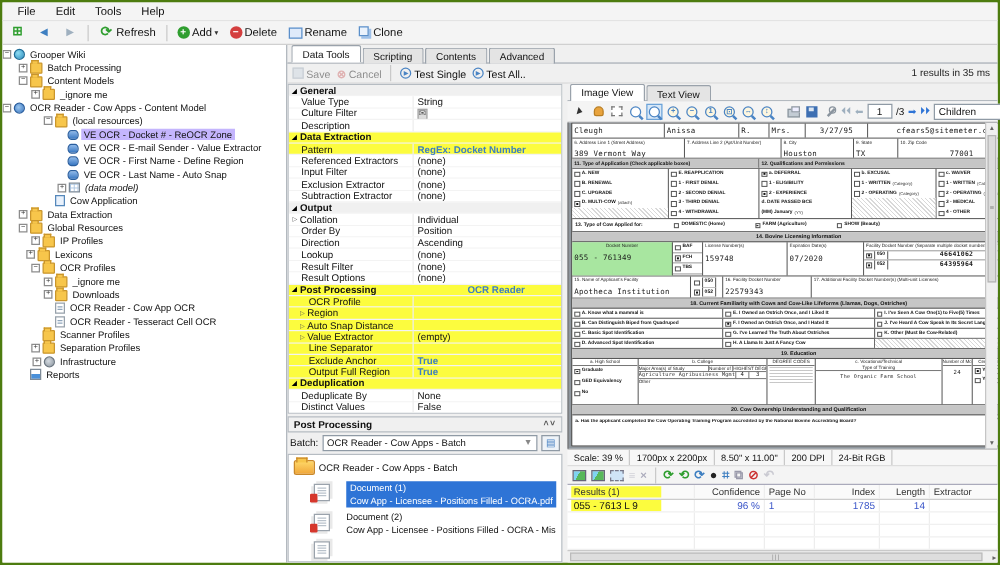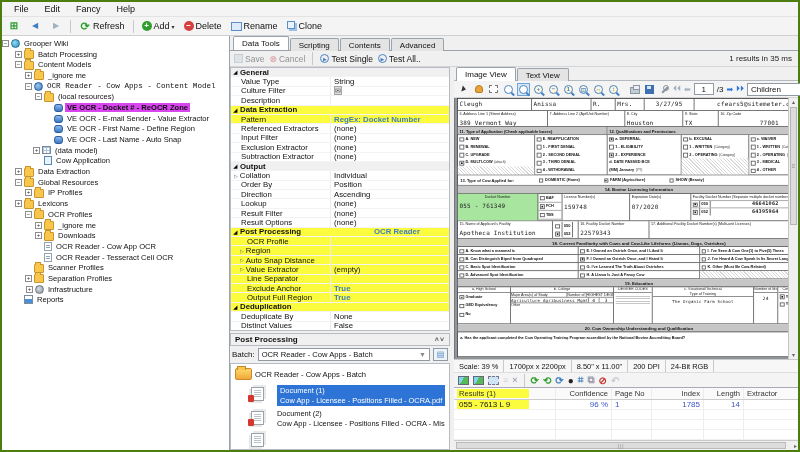--- a/index.html
+++ b/index.html
@@ -172,7 +172,7 @@
   <div class="menubar" id="menubar">
       <span class="menu-item">File</span>
       <span class="menu-item">Edit</span>
-      <span class="menu-item">Fancy</span>
+      <span class="menu-item">Tools</span>
       <span class="menu-item">Help</span>
     </div>
 

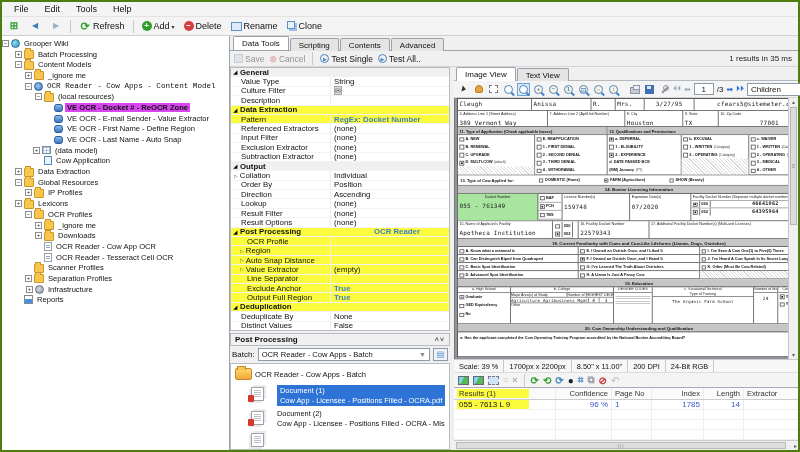--- a/index.html
+++ b/index.html
@@ -233,7 +233,7 @@
           <span class="ic ic-folder"></span>
           <span class="lbl">_ignore me</span>
         </div>
-        <div class="trow" style="padding-left: 23px; font-family: Liberation Mono, monospace;">
+        <div class="trow" style="">
           <span class="exp">−</span>
           <span class="ic ic-cm"></span>
           <span class="lbl">OCR Reader - Cow Apps - Content Model</span>

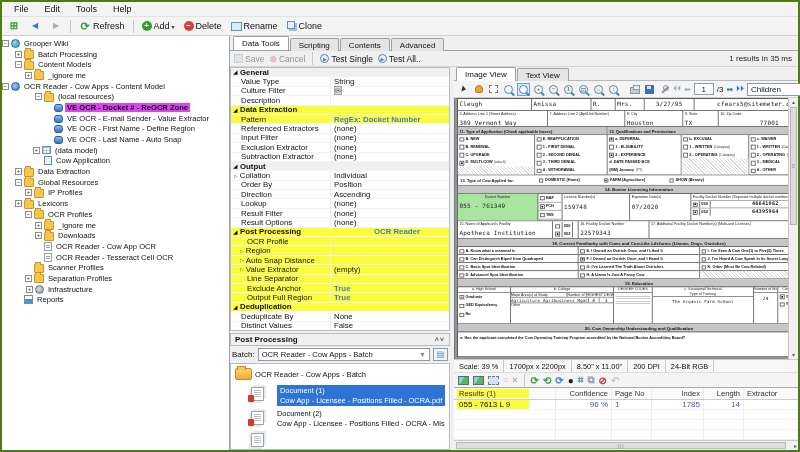--- a/index.html
+++ b/index.html
@@ -29,7 +29,7 @@
   .tree-panel{width:228px;flex:none;background:#fff;border-right:1px solid #9aa2ab;padding-top:2px;overflow:hidden;}
   .trow{height:10.7px;display:flex;align-items:center;white-space:nowrap;font-size:7.6px;}
   .trow .lbl{padding:0 2px;}
-  .trow.sel .lbl{background:#d946ef;font-weight:bold;}
+  .trow.sel .lbl{background:#c4b5fd;}
   .exp{width:7px;height:7px;border:1px solid #8c8c8c;background:#fff;flex:none;font-size:6px;line-height:5px;text-align:center;color:#333;margin-right:2px;}
   .exp.none{visibility:hidden;}
   .ic{width:10px;height:9px;flex:none;margin-right:2px;position:relative;}

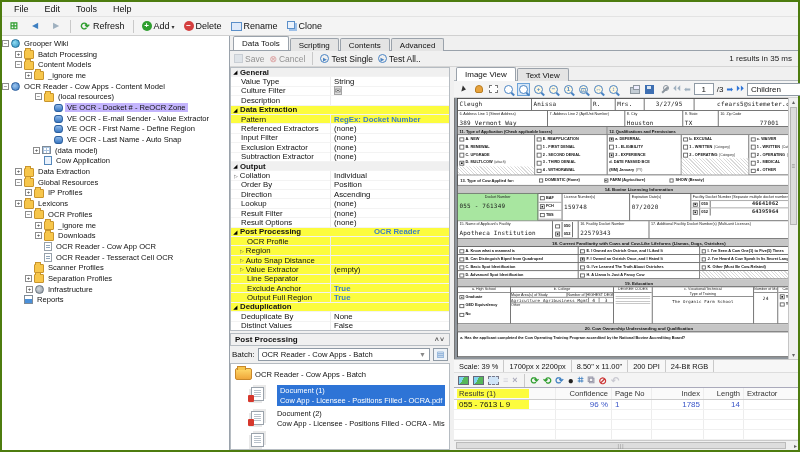--- a/index.html
+++ b/index.html
@@ -263,7 +263,7 @@
           <span class="ic ic-ve"></span>
           <span class="lbl">VE OCR - Last Name - Auto Snap</span>
         </div>
-        <div class="trow" style="padding-left: 31px;">
+        <div class="trow" style="padding-left: 44px; font-style: italic;">
           <span class="exp">+</span>
           <span class="ic ic-dm"></span>
           <span class="lbl">(data model)</span>

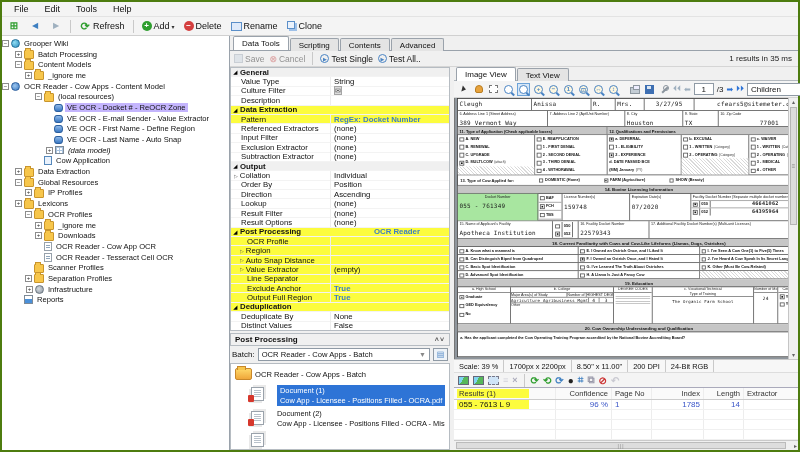--- a/index.html
+++ b/index.html
@@ -288,7 +288,7 @@
           <span class="ic ic-folder"></span>
           <span class="lbl">IP Profiles</span>
         </div>
-        <div class="trow" style="padding-left: 13px;">
+        <div class="trow" style="padding-left: 19px;">
           <span class="exp">+</span>
           <span class="ic ic-folder"></span>
           <span class="lbl">Lexicons</span>

